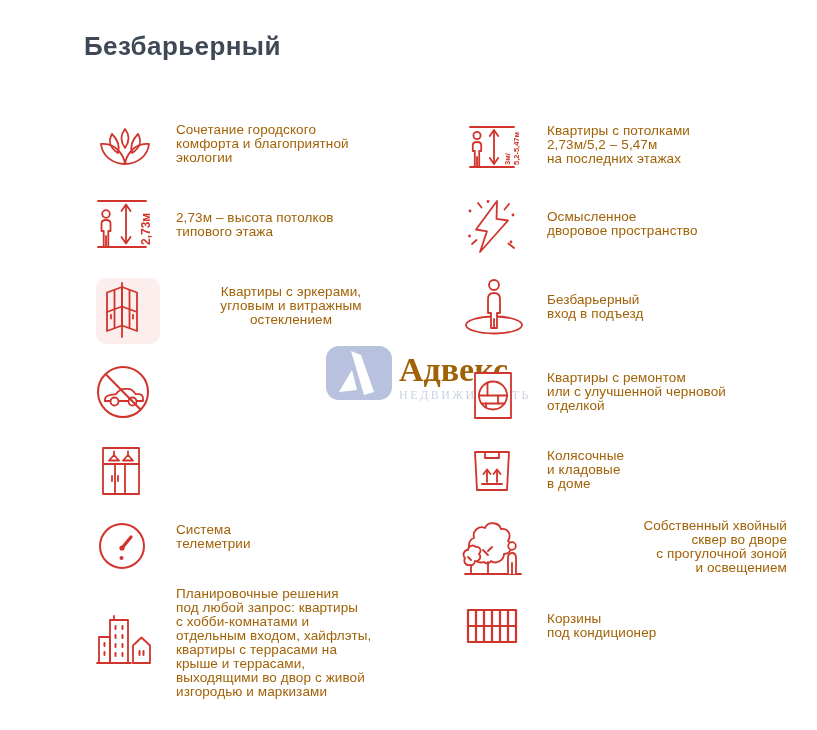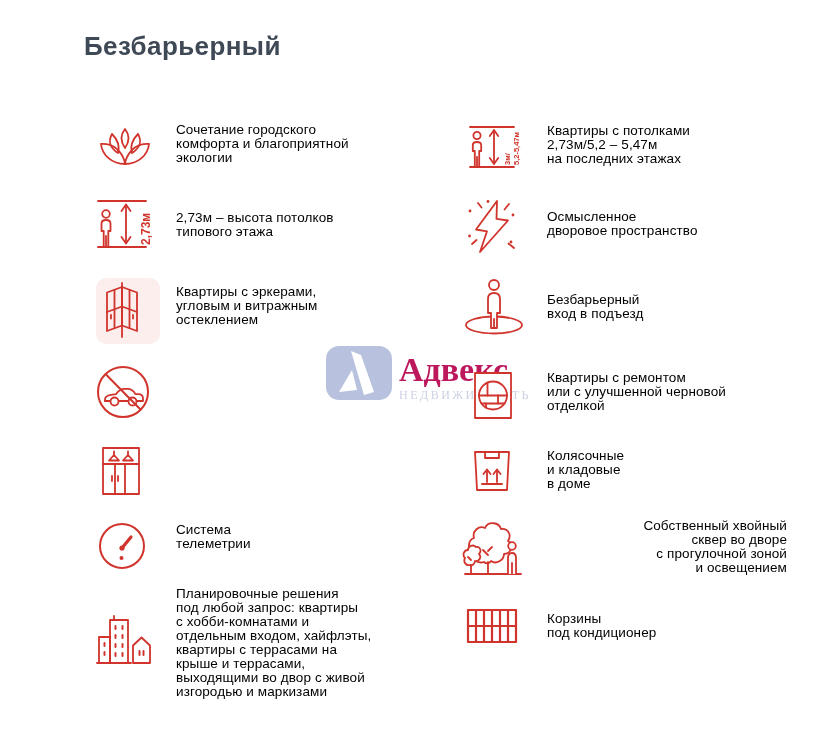--- a/index.html
+++ b/index.html
@@ -7,7 +7,7 @@
         font-family:"Liberation Sans",sans-serif;}
   .title{position:absolute;left:84px;top:31px;font-size:26px;font-weight:700;
          letter-spacing:.4px;color:#3f4956;}
-  .txt{position:absolute;font-size:13.5px;line-height:14px;color:#000000;
+  .txt{position:absolute;font-size:13.5px;line-height:14px;color:#a16207;
        white-space:pre-line;letter-spacing:.1px;}
   .icon{position:absolute;}
   .icon svg{display:block;}

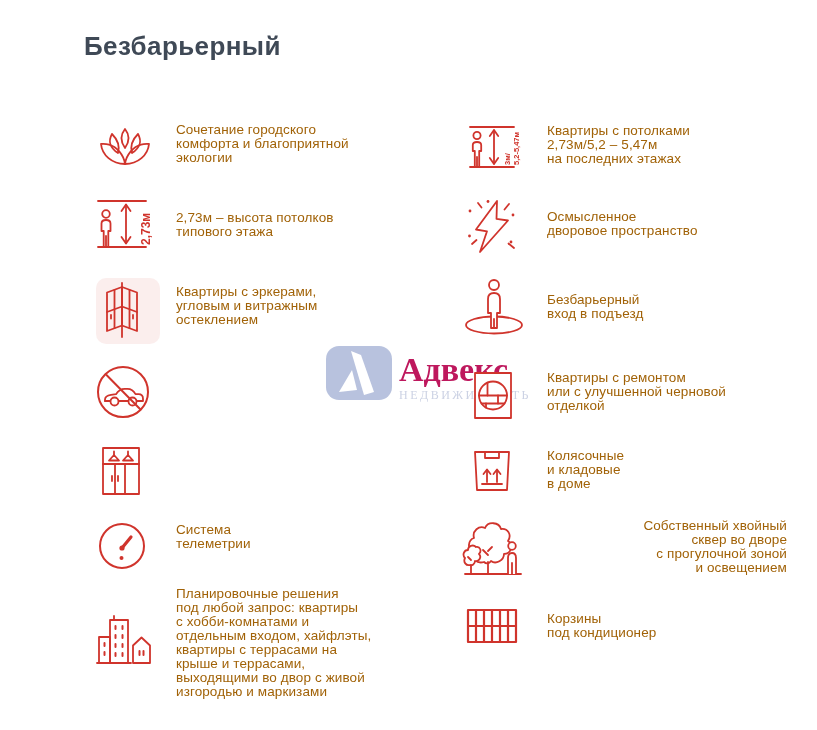--- a/index.html
+++ b/index.html
@@ -88,7 +88,7 @@
       <path class="t" d="M31 33 v3.5"></path>
     </svg>
   </div>
-  <div class="txt z" style="left:176px;top:285px;width:230px;">Квартиры с эркерами,
+  <div class="txt z" style="left:176px;top:285px;width:230px;text-align:center;">Квартиры с эркерами,
 угловым и витражным
 остеклением</div>
 

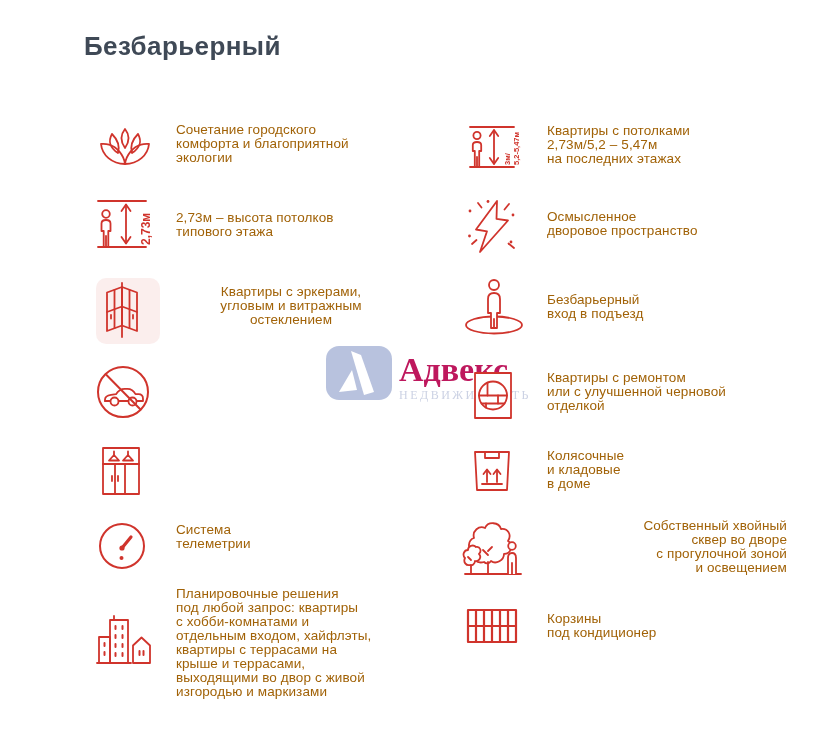--- a/index.html
+++ b/index.html
@@ -18,7 +18,7 @@
   .icon text{fill:#d0342c;stroke:none;font-family:"Liberation Sans",sans-serif;font-weight:600;}
   .wm{position:absolute;left:326px;top:346px;display:flex;align-items:flex-start;z-index:0;}
   .wm-texts{margin-left:7px;}
-  .wm-brand{font-size:34px;line-height:34px;font-weight:700;color:#be185d;margin-top:7px;
+  .wm-brand{font-size:34px;line-height:34px;font-weight:700;color:#a16207;margin-top:7px;
             font-family:"Liberation Serif",serif;}
   .wm-sub{font-size:12px;letter-spacing:2.5px;color:#ccd2e4;text-transform:uppercase;
           margin-top:1px;font-family:"Liberation Serif",serif;}

